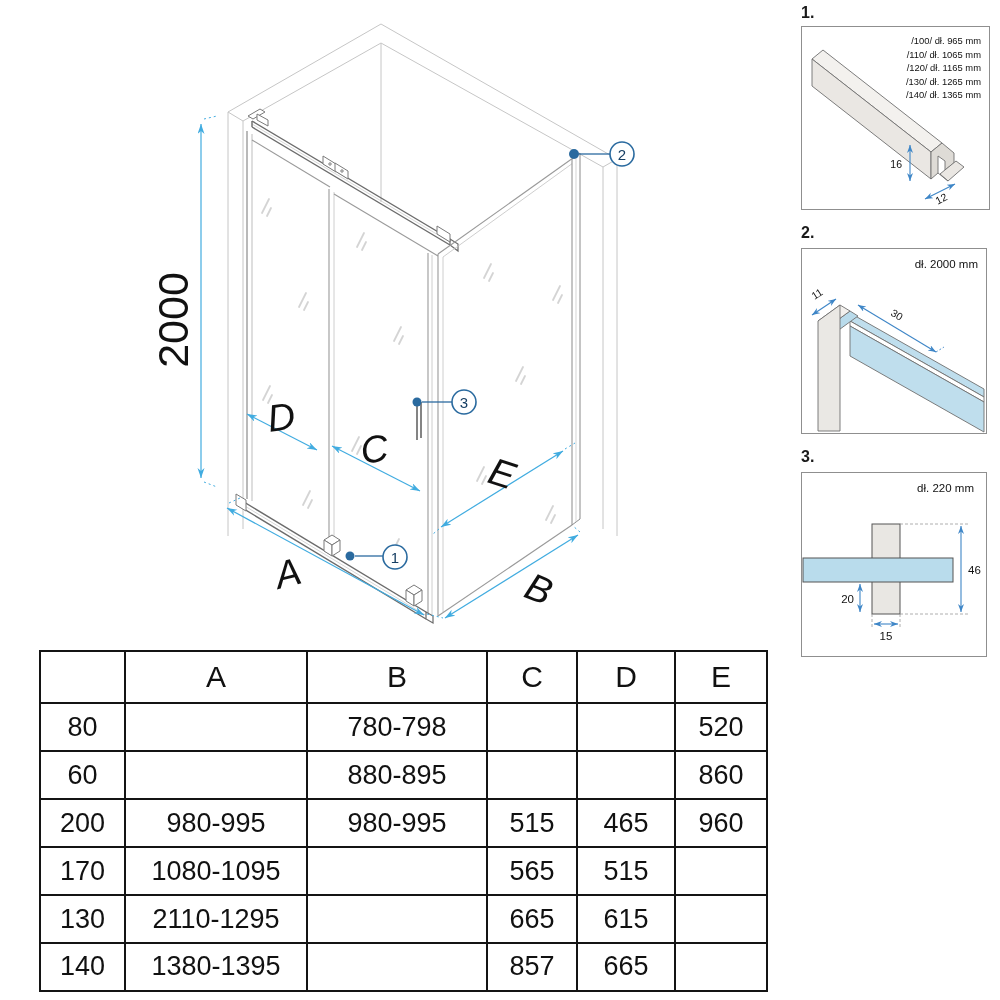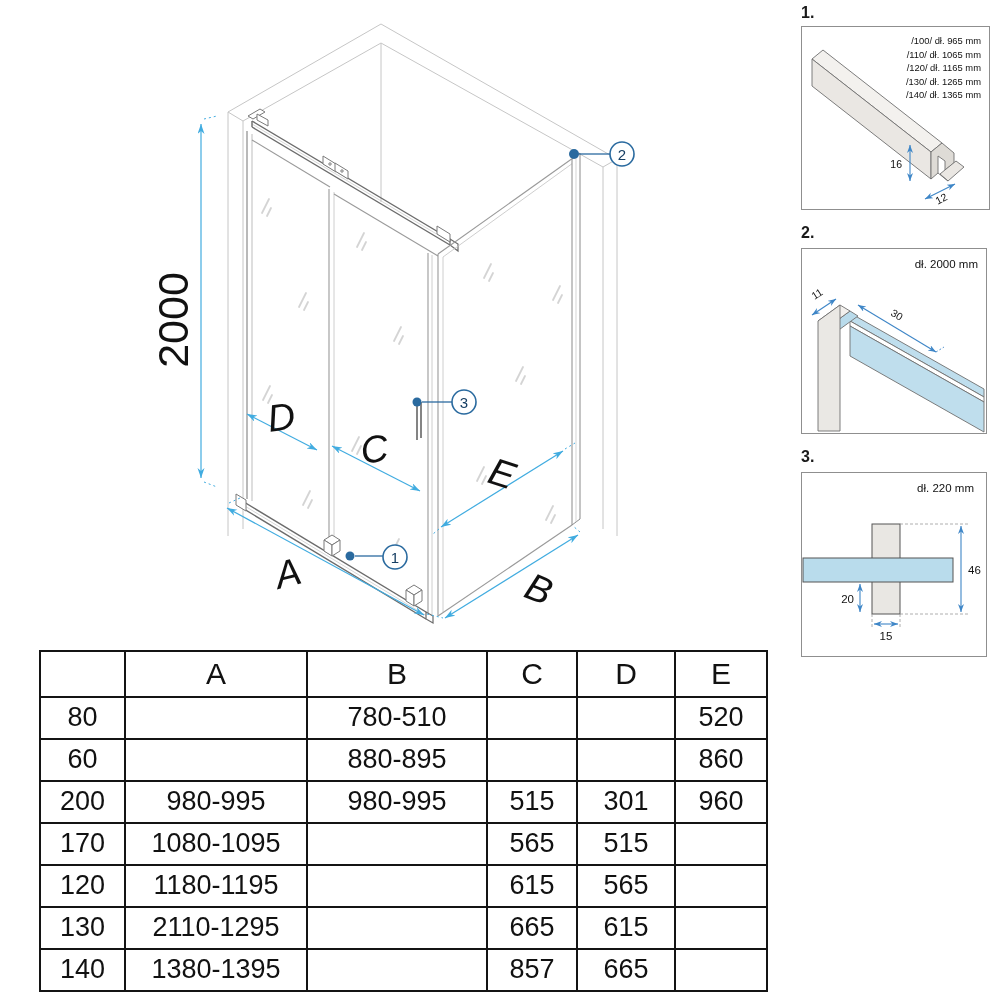--- a/index.html
+++ b/index.html
@@ -270,7 +270,7 @@
   <tr>
     <td class="rowhdr">80</td>
     <td></td>
-    <td>780-510</td>
+    <td>780-798</td>
     <td></td>
     <td></td>
     <td>520</td>

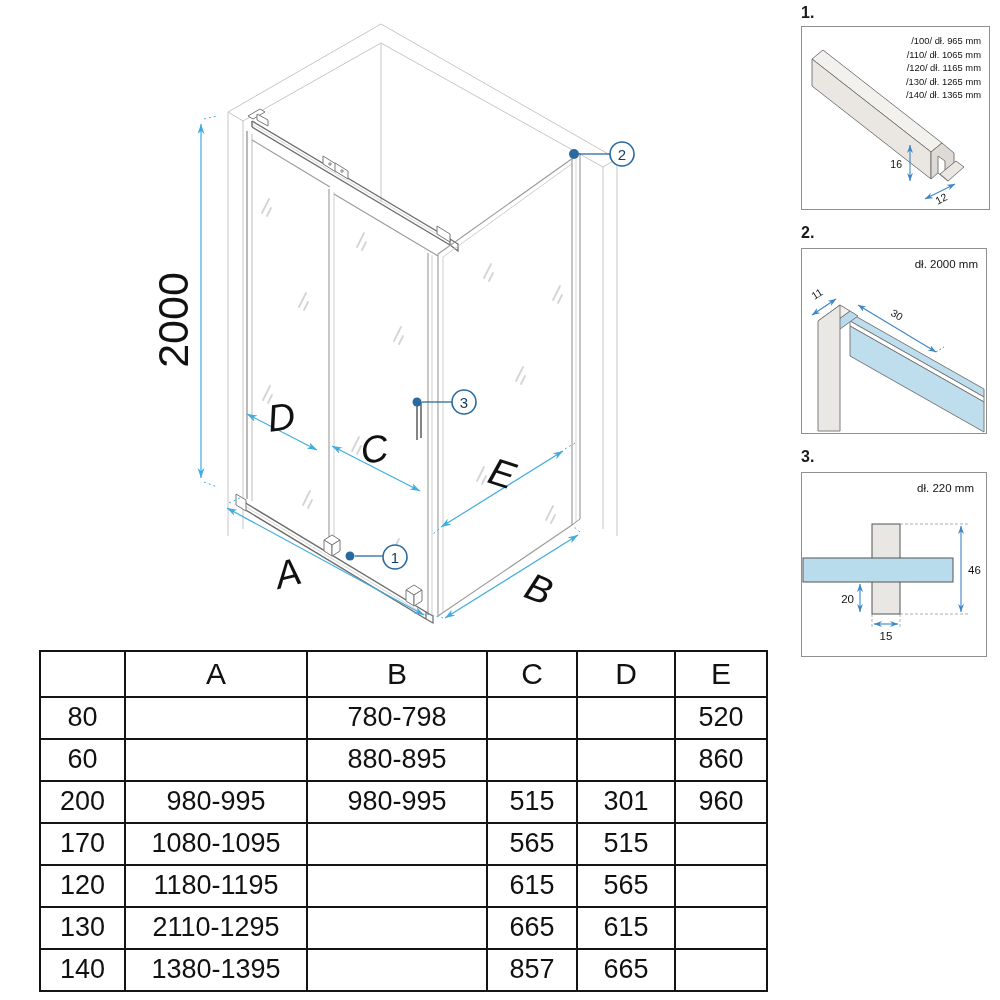--- a/index.html
+++ b/index.html
@@ -288,7 +288,7 @@
     <td>980-995</td>
     <td>980-995</td>
     <td>515</td>
-    <td>301</td>
+    <td>465</td>
     <td>960</td>
   </tr>
   <tr>

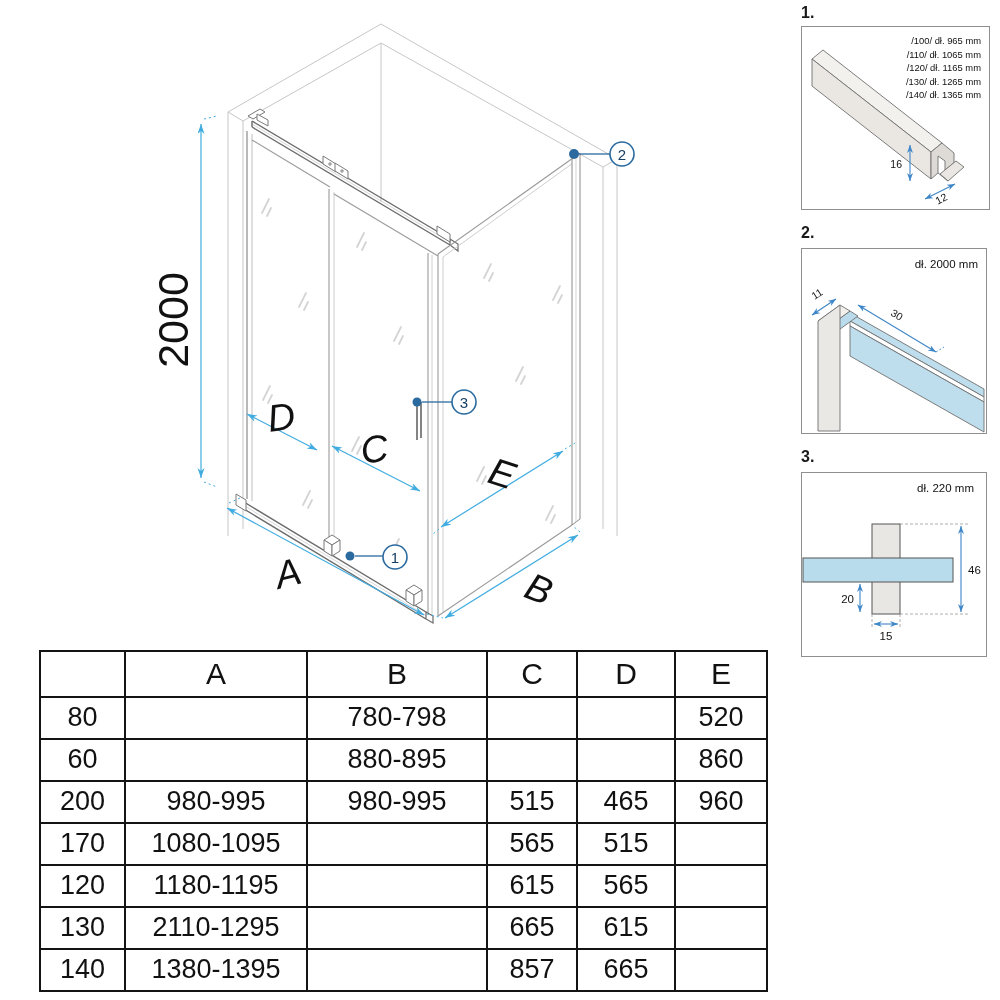--- a/index.html
+++ b/index.html
@@ -300,14 +300,6 @@
     <td></td>
   </tr>
   <tr>
-    <td class="rowhdr">120</td>
-    <td>1180-1195</td>
-    <td></td>
-    <td>615</td>
-    <td>565</td>
-    <td></td>
-  </tr>
-  <tr>
     <td class="rowhdr">130</td>
     <td>2110-1295</td>
     <td></td>

